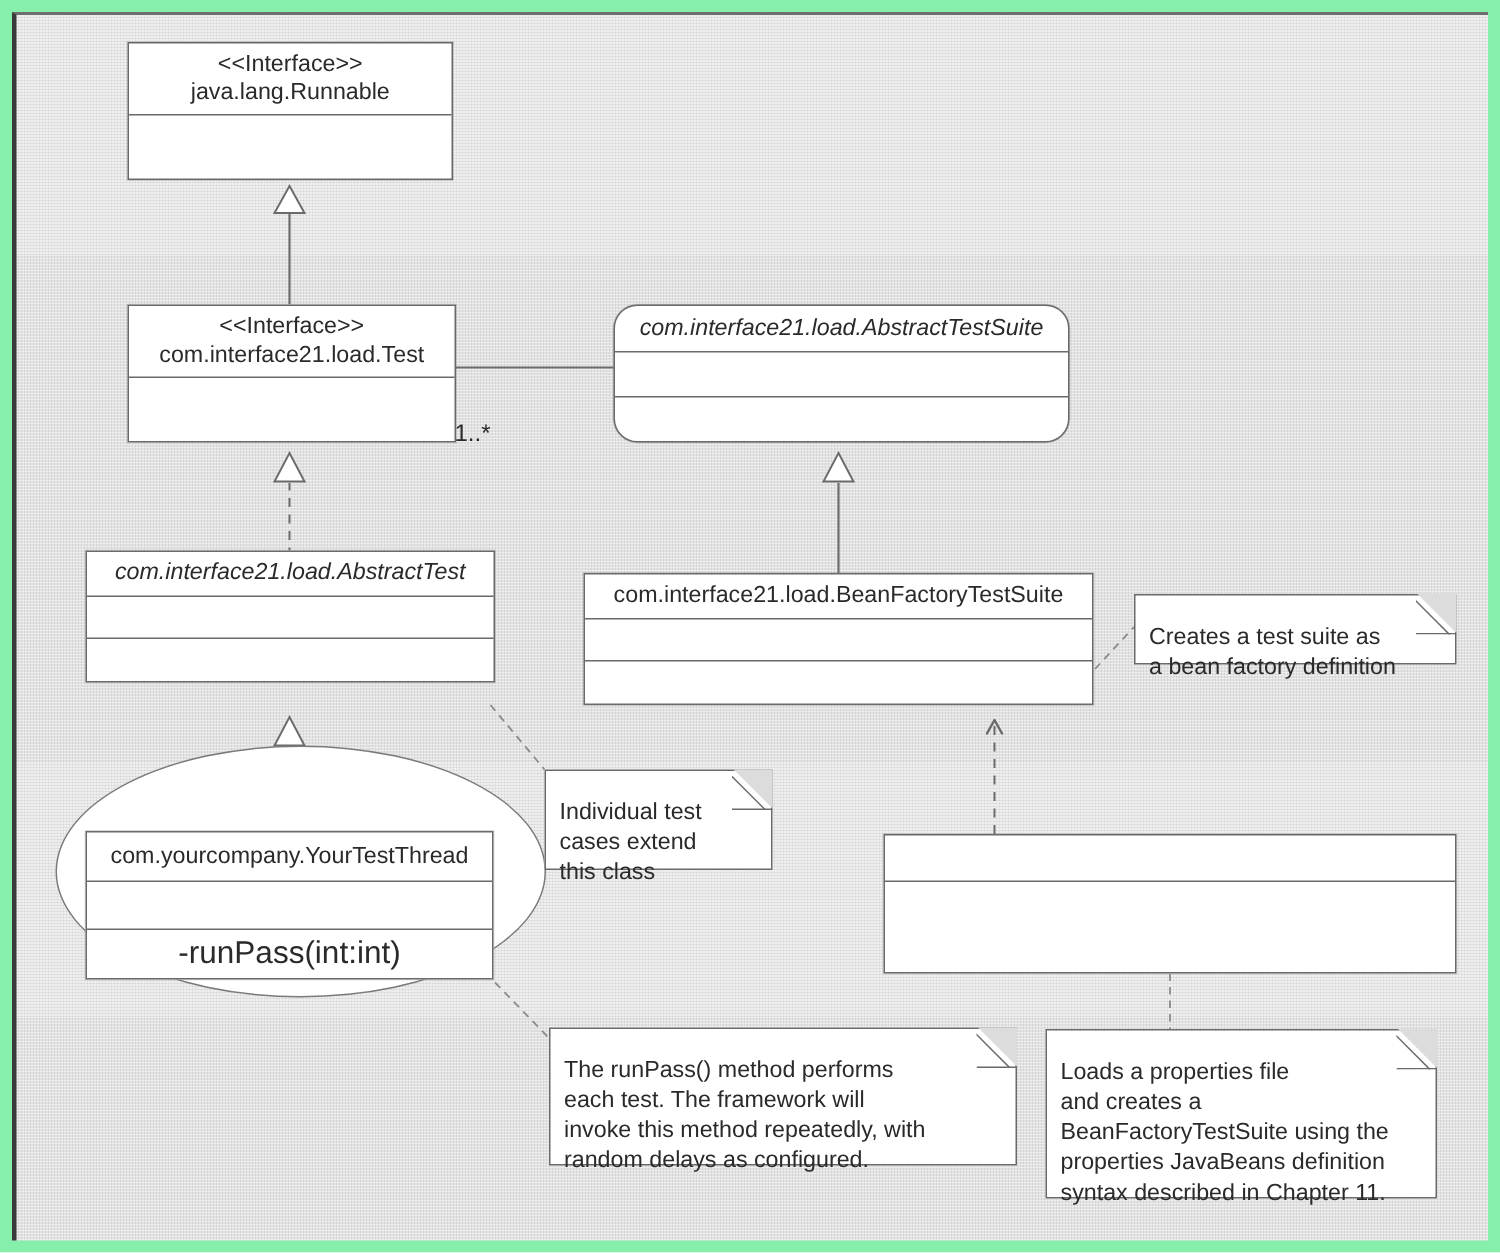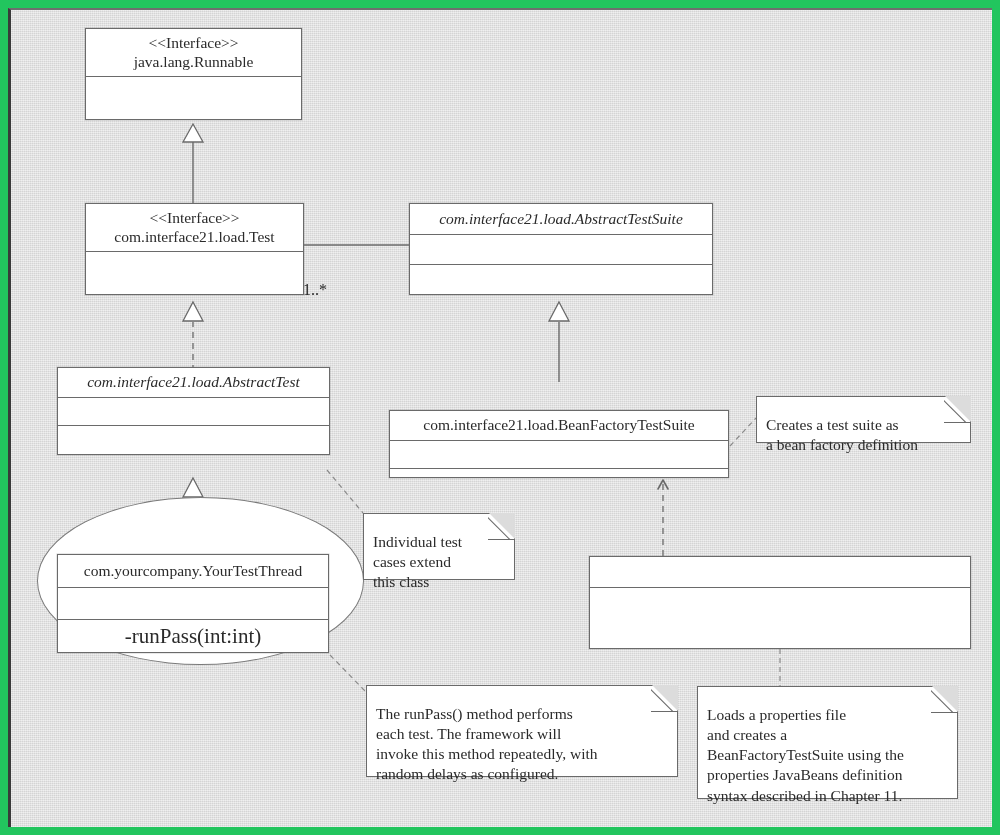--- a/index.html
+++ b/index.html
@@ -13,8 +13,8 @@
     width: 1000px;
     height: 835px;
     overflow: hidden;
-    background: #22c55e;
-    font-family: Liberation Serif, serif;
+    background: #86efac;
+    font-family: Liberation Sans, sans-serif;
   }
   
   #canvas {

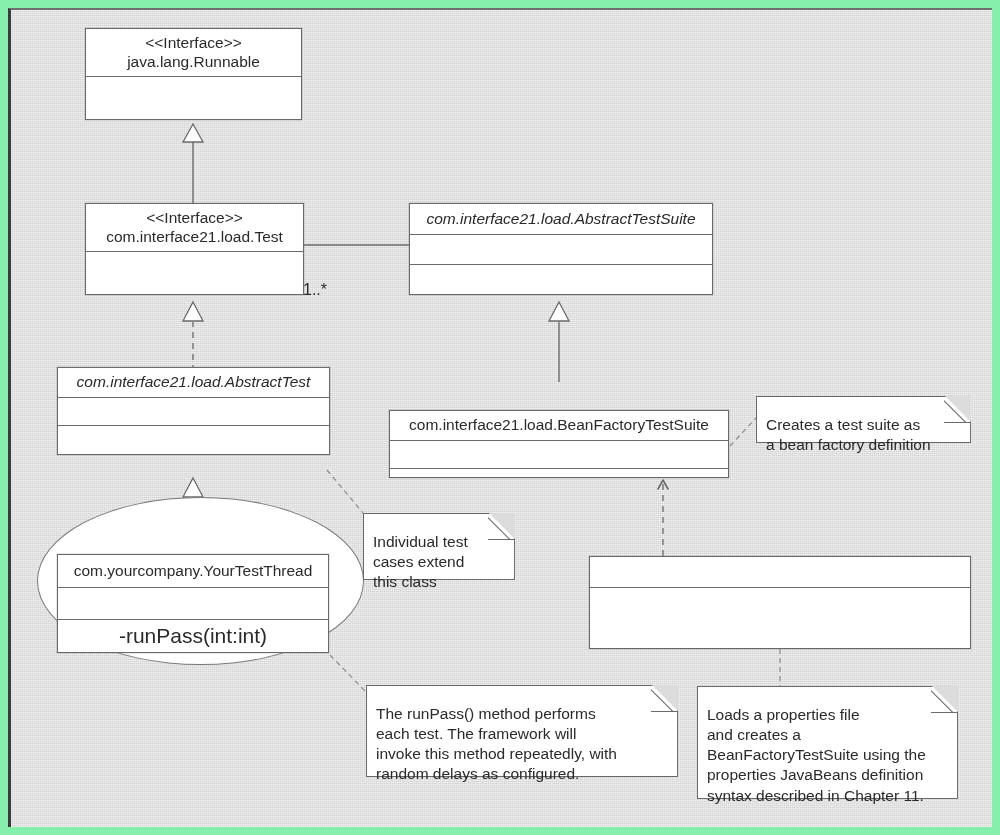--- a/index.html
+++ b/index.html
@@ -216,7 +216,7 @@
     <div class="compartment attrs-comp" style="height:45px;"></div>
   </div>
 
-  <div class="uml-class italic" style="left:409px; top:203px; width:304px; height:92px;">
+  <div class="uml-class italic" style="left:409px; top:203px; width:304px; height:92px;border-radius:16px;">
     <div class="compartment name-comp" style="height:30px;">
       <span class="cls-name">com.interface21.load.AbstractTestSuite</span>
     </div>

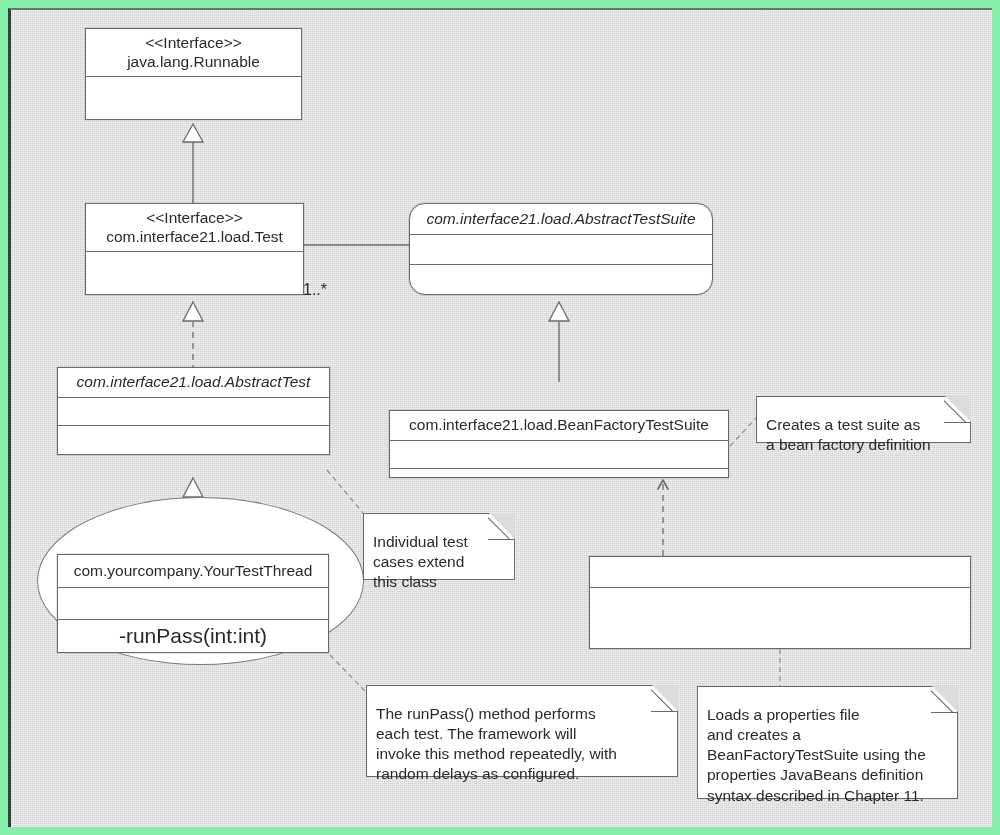--- a/index.html
+++ b/index.html
@@ -232,7 +232,7 @@
     <div class="compartment ops-comp" style="height:29px;"></div>
   </div>
 
-  <div class="uml-class" style="left:389px; top:382px; width:340px; height:68px;margin-top:28px;">
+  <div class="uml-class" style="left:389px; top:382px; width:340px; height:88px;">
     <div class="compartment name-comp" style="height:29px;">
       <span class="cls-name">com.interface21.load.BeanFactoryTestSuite</span>
     </div>

